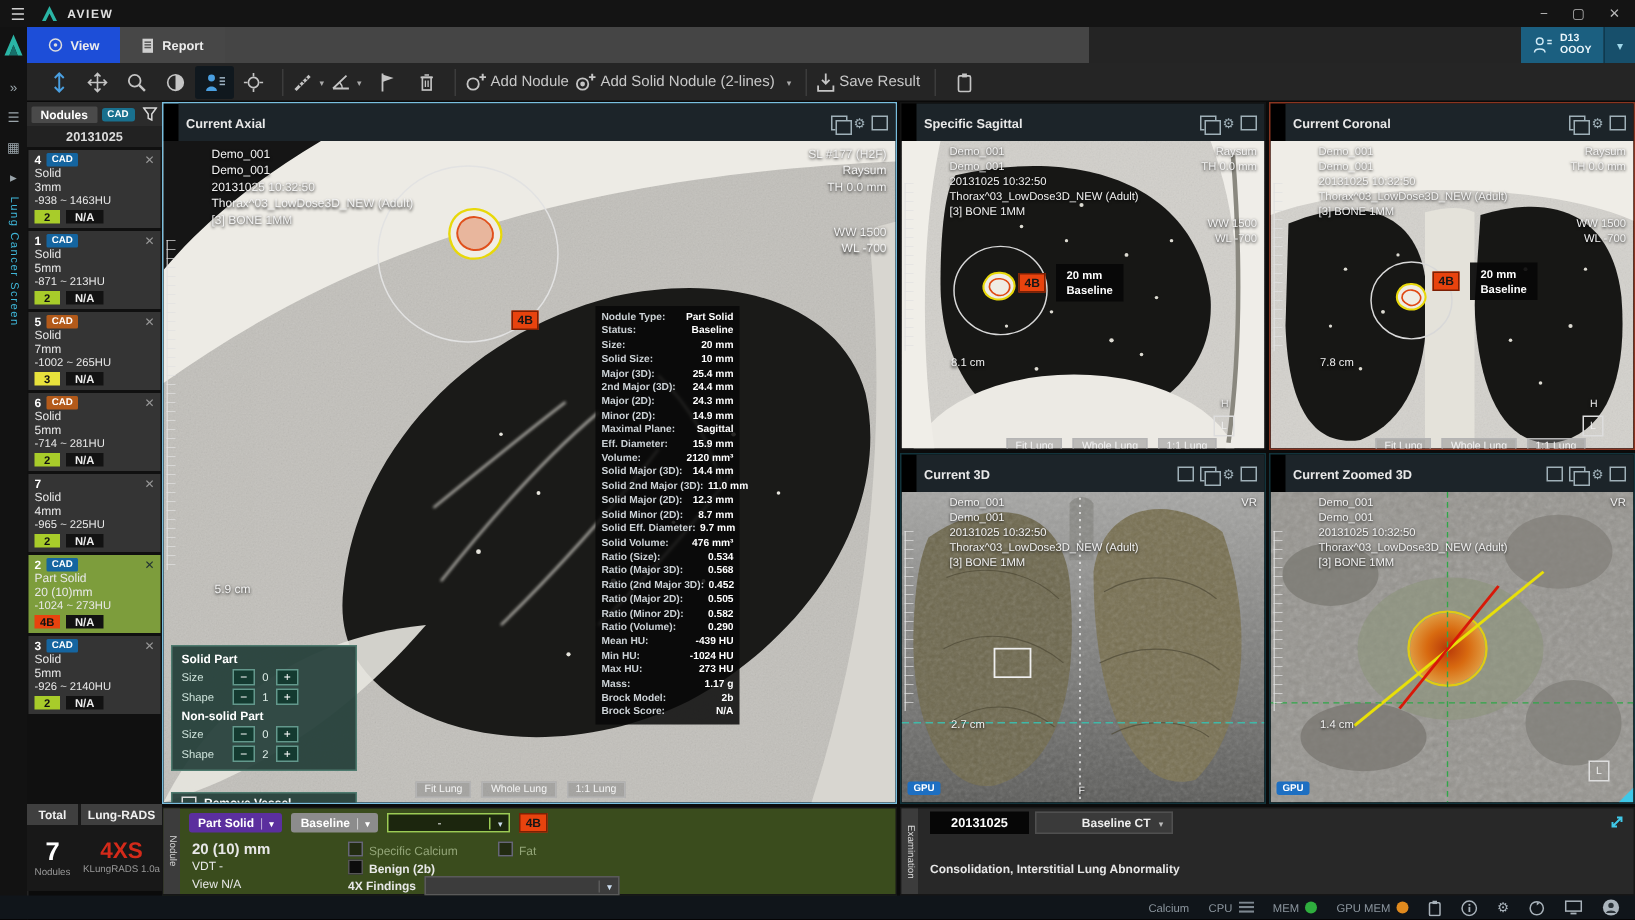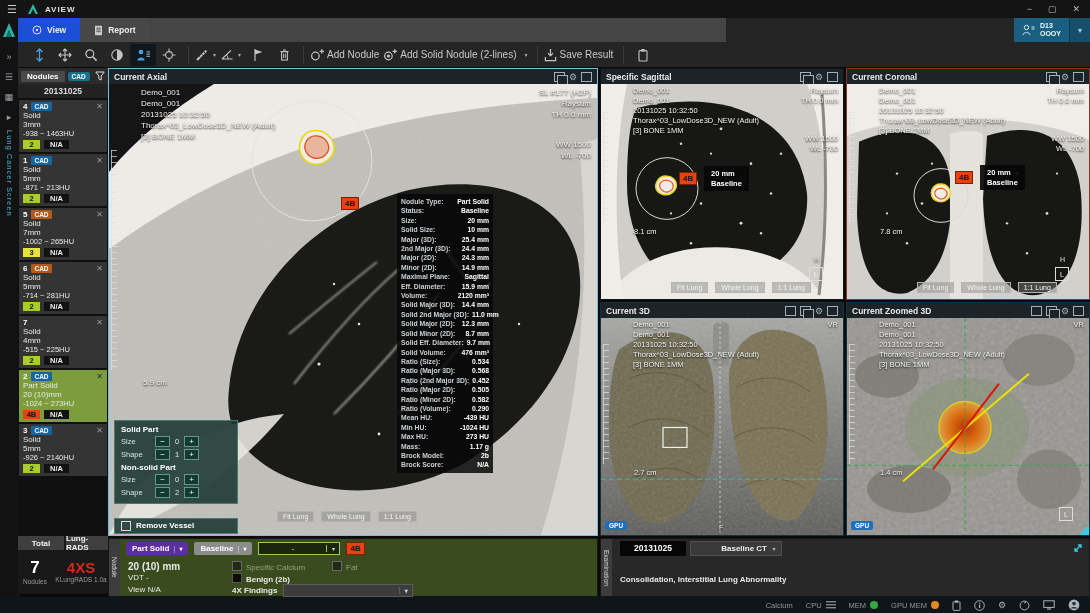--- a/index.html
+++ b/index.html
@@ -57,7 +57,7 @@
   #totals .vcell{display:flex;flex-direction:column;align-items:center;justify-content:center;}
   
   .vp{position:absolute;background:#000;box-sizing:border-box;display:flex;flex-direction:column;}
-  .vp-h{height:15px;background:#1c2429;display:flex;align-items:center;padding:0 5px;gap:4px;flex:none;}
+  .vp-h{height:25px;background:#1c2429;display:flex;align-items:center;padding:0 5px;gap:4px;flex:none;margin-left:10px;}
   .vp-title{font-size:8.5px;font-weight:bold;color:#e8e8e8;margin-right:auto;white-space:nowrap;}
   .vp-body{position:relative;flex:1;overflow:hidden;}
   .art{position:absolute;left:0;top:0;width:100%;height:100%;}

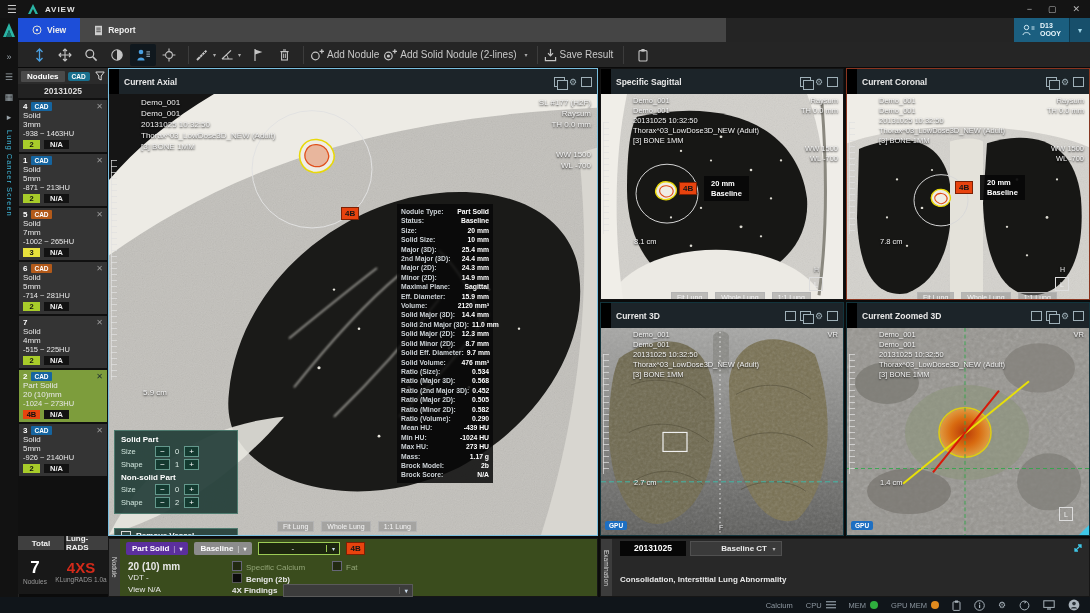--- a/index.html
+++ b/index.html
@@ -358,7 +358,7 @@
           </div>
           <div class="ln">Solid</div>
           <div class="ln">4mm</div>
-          <div class="ln" style="font-size:7.5px">-515 ~ 225HU</div>
+          <div class="ln" style="font-size:7.5px">-965 ~ 225HU</div>
           <div class="r5">
             <span class="scorechip" style="background-color: rgb(168, 204, 42);">2</span>
             <span class="nachip">N/A</span>

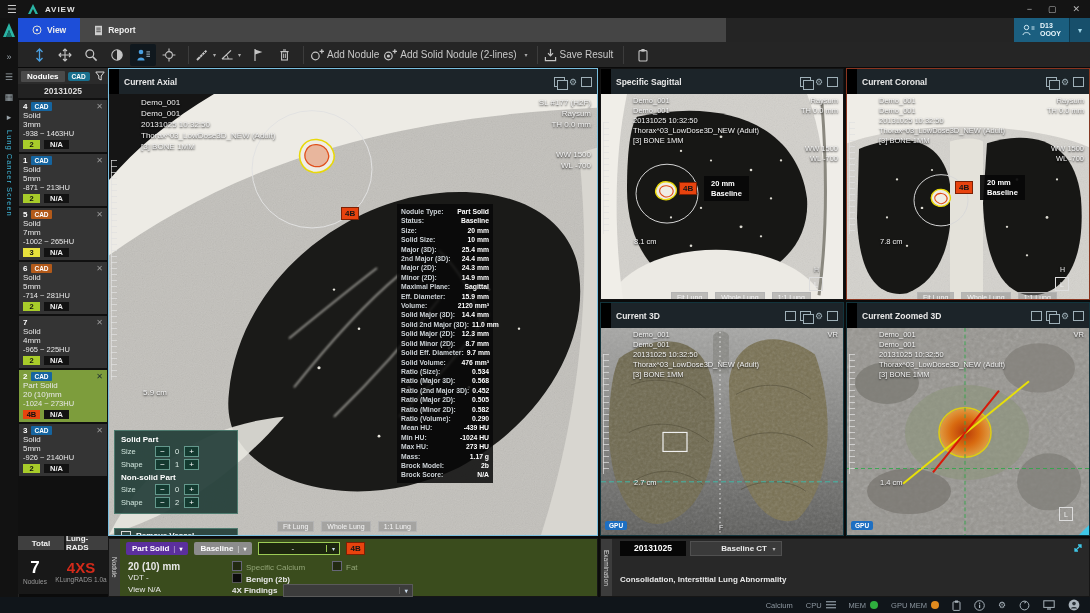--- a/index.html
+++ b/index.html
@@ -399,7 +399,7 @@
 
   <div id="totals">
     <div class="hrow">
-      <div class="hcell" style="width:46px">Total</div>
+      <div class="hcell" style="width:34px">Total</div>
       <div class="hcell" style="flex:1">Lung-RADS</div>
     </div>
     <div class="vrow">

